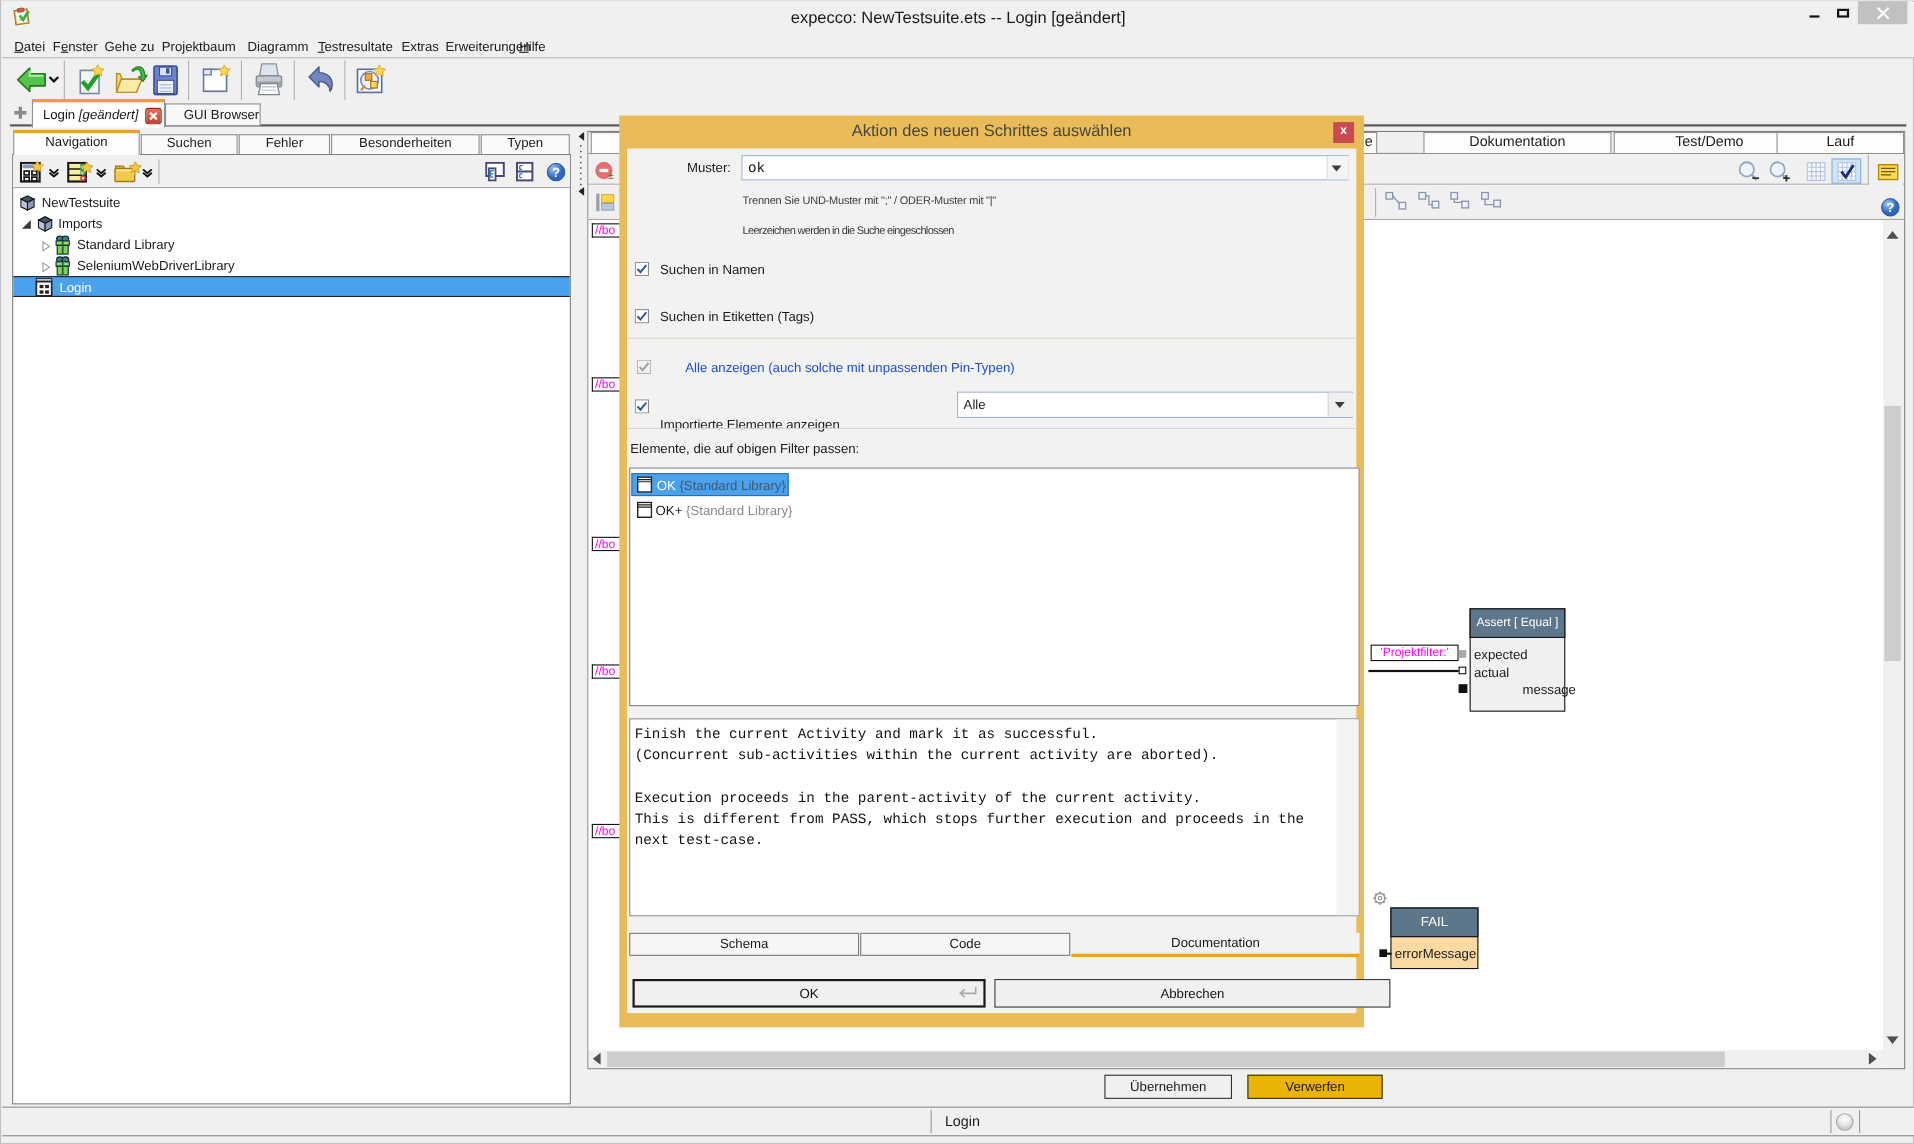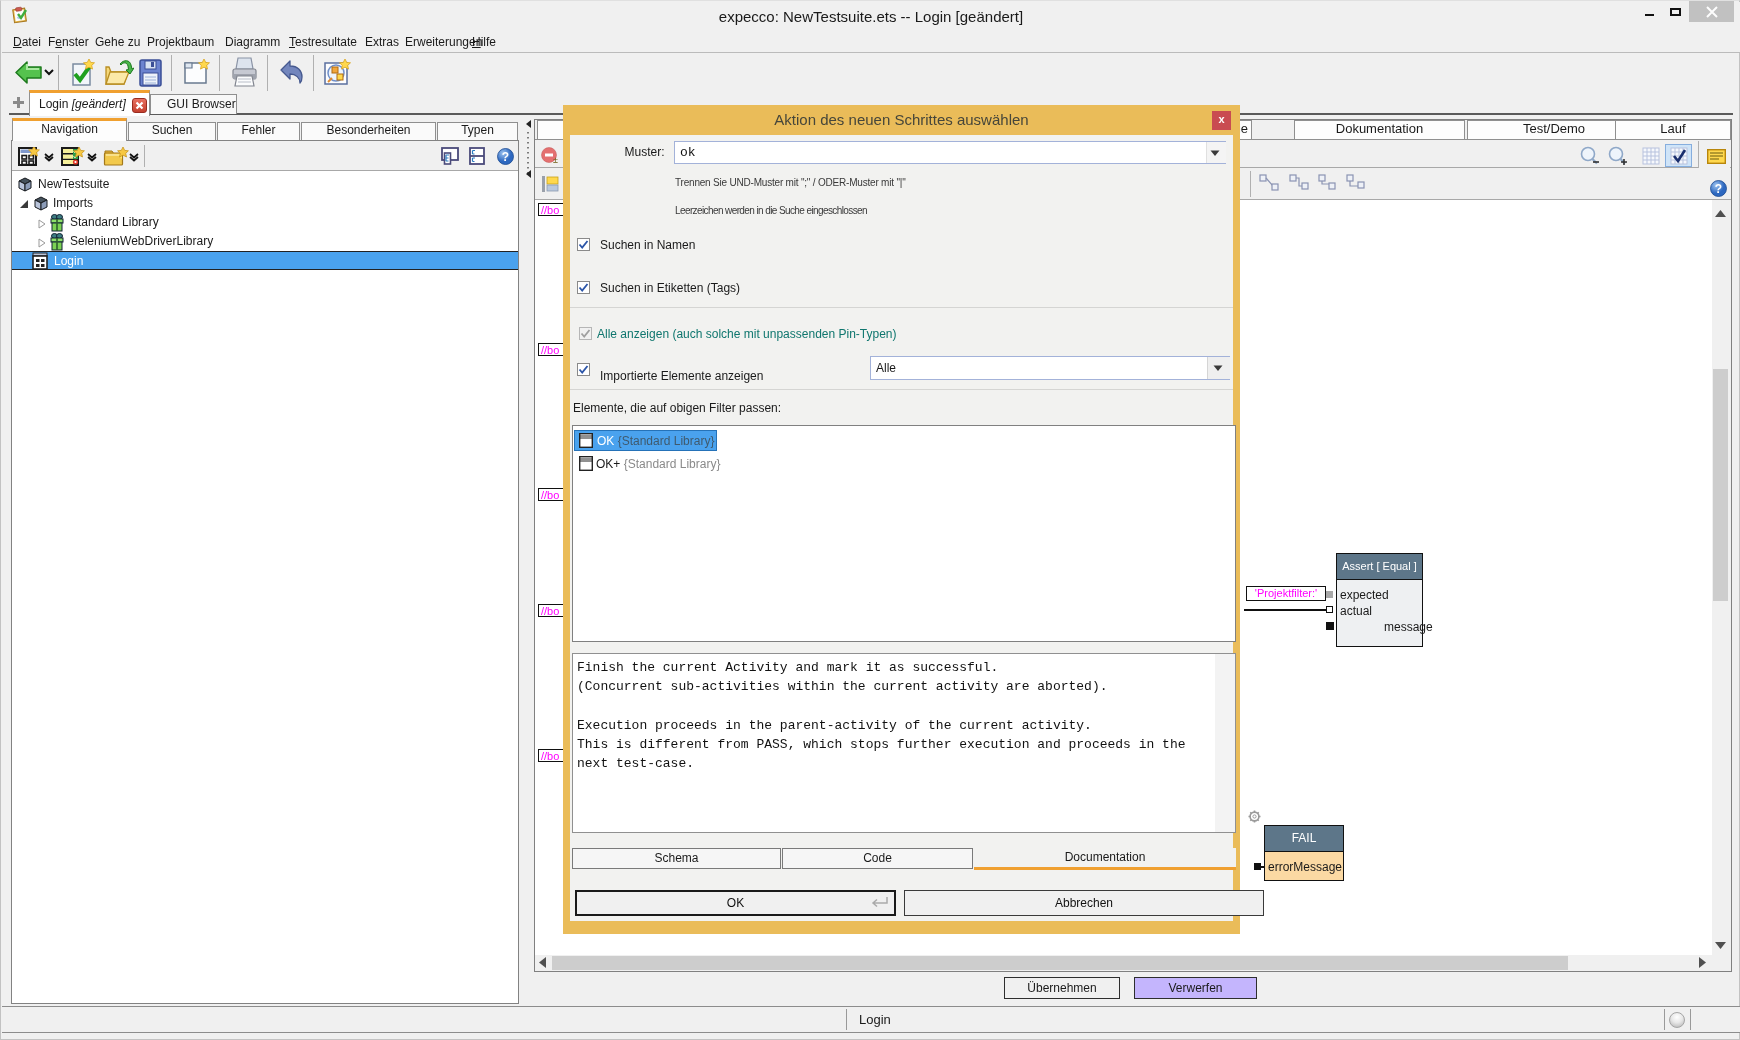--- a/index.html
+++ b/index.html
@@ -446,7 +446,7 @@
         <rect x="0.5" y="0.5" width="12" height="12" fill="#f1f1f1" stroke="#b6b6b6"></rect>
         <path d="M2.5 6.5 L5.2 9.5 L10.5 3" fill="none" stroke="#a0a0a0" stroke-width="1.8"></path>
       </svg>
-    <div class="abs txt12" style="left:596px;top:326px;color:#0f766e;">Alle anzeigen (auch solche mit unpassenden Pin-Typen)</div>
+    <div class="abs txt12" style="left:622px;top:326px;color:#1d4ed8;">Alle anzeigen (auch solche mit unpassenden Pin-Typen)</div>
     <svg class="cb" style="left:576px;top:362px;">
         <rect x="0.5" y="0.5" width="12" height="12" fill="#fff" stroke="#8a8a8a"></rect>
         <path d="M2.5 6.5 L5.2 9.5 L10.5 3" fill="none" stroke="#2b55a8" stroke-width="1.8"></path>

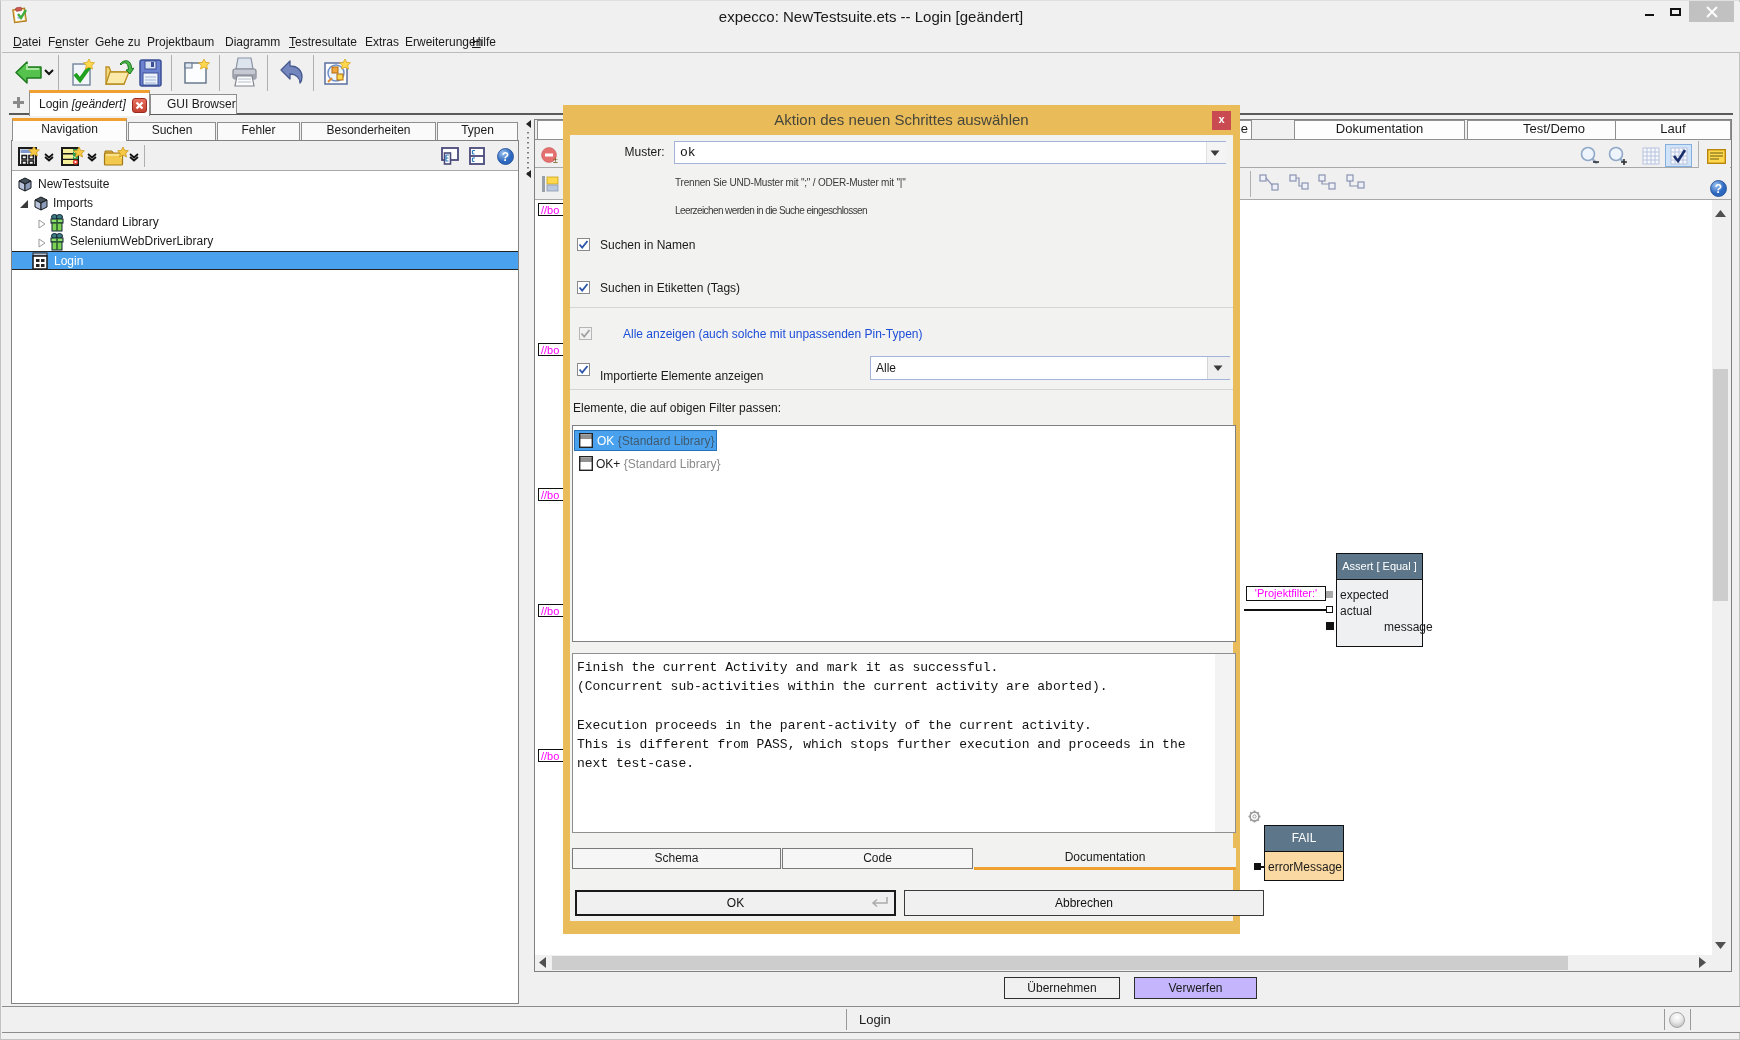--- a/index.html
+++ b/index.html
@@ -451,7 +451,7 @@
         <rect x="0.5" y="0.5" width="12" height="12" fill="#fff" stroke="#8a8a8a"></rect>
         <path d="M2.5 6.5 L5.2 9.5 L10.5 3" fill="none" stroke="#2b55a8" stroke-width="1.8"></path>
       </svg>
-    <div class="abs txt12" style="left:599px;top:368px;">Importierte Elemente anzeigen</div>
+    <div class="abs txt12" style="left:599px;top:378px;">Importierte Elemente anzeigen</div>
     <div class="abs" style="left:869px;top:355px;width:360px;height:24px;box-sizing:border-box;background:#fff;border:1px solid #a3b2d9;"></div>
     <div class="abs txt12" style="left:875px;top:360px;">Alle</div>
     <div class="abs" style="left:1206px;top:356px;width:22px;height:22px;background:#efefef;border-left:1px solid #d5d5d5;"></div>

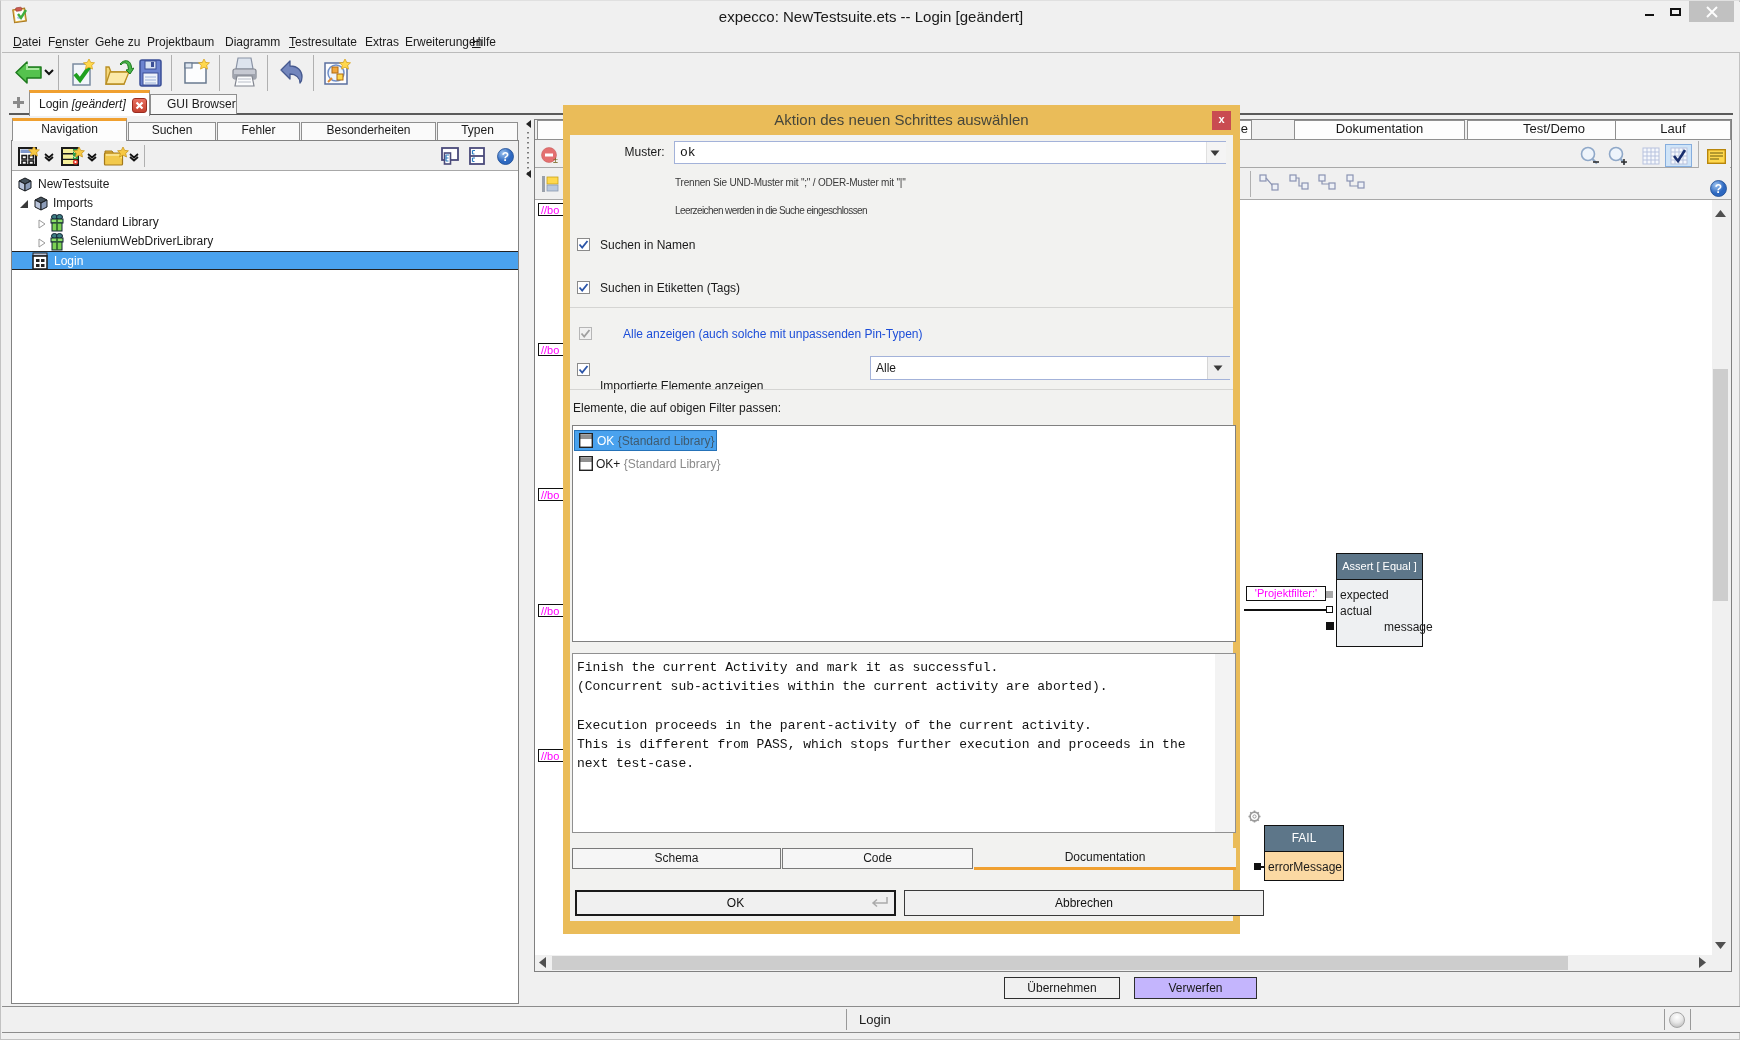--- a/index.html
+++ b/index.html
@@ -399,7 +399,7 @@
 
   <div class="abs" id="bottombar">
     <div class="abs txt13" style="left:1003px;top:976px;width:116px;height:22px;box-sizing:border-box;border:1px solid #2e2e2e;background:#f0f0f0;text-align:center;line-height:20px;font-size:12px;">Übernehmen</div>
-    <div class="abs txt13" style="left:1133px;top:976px;width:123px;height:22px;box-sizing:border-box;border:1px solid #2e2e2e;background:#c4b5fd;text-align:center;line-height:20px;font-size:12px;">Verwerfen</div>
+    <div class="abs txt13" style="left:1133px;top:976px;width:123px;height:22px;box-sizing:border-box;border:1px solid #2e2e2e;background:#eab308;text-align:center;line-height:20px;font-size:12px;">Verwerfen</div>
 
     <div class="abs" style="left:1px;top:1005px;width:1738px;height:27px;background:#f0f0f0;border-top:1px solid #8c8c8c;border-bottom:1px solid #8c8c8c;box-sizing:border-box;"></div>
     <div class="abs" style="left:845px;top:1008px;width:1px;height:21px;background:#999;"></div>

